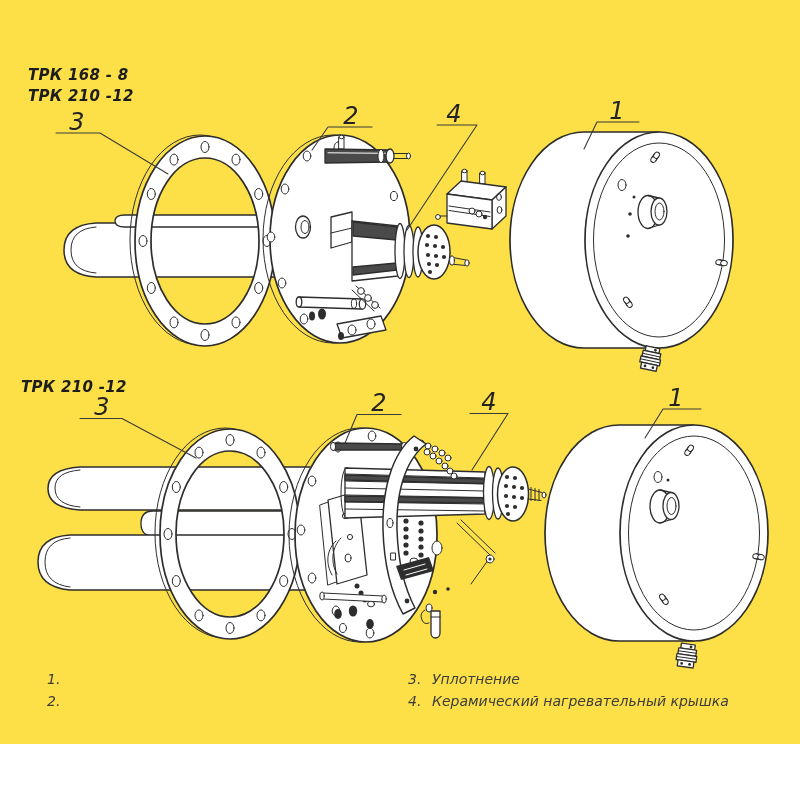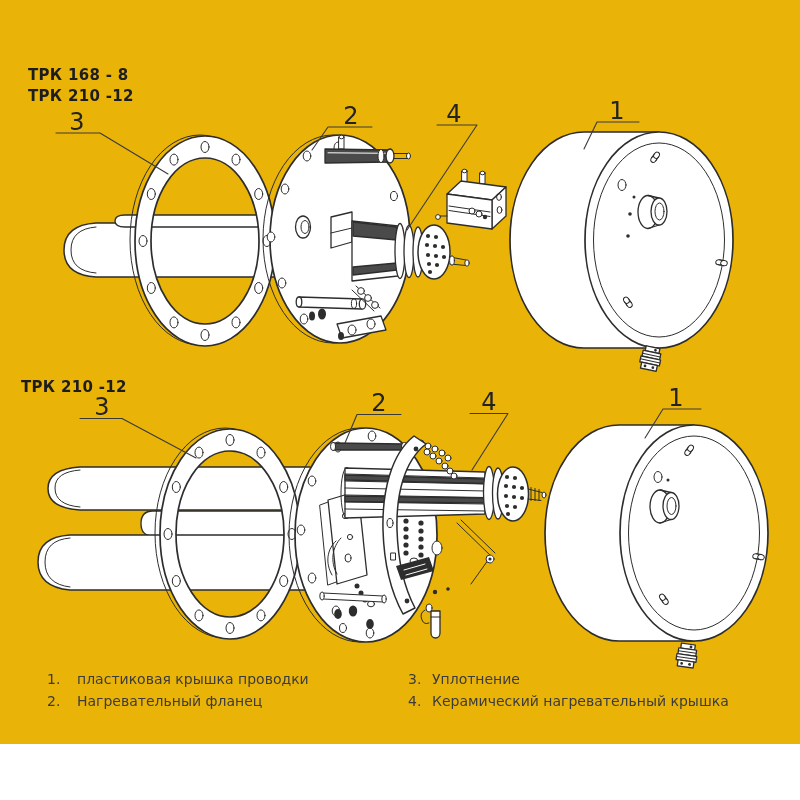--- a/index.html
+++ b/index.html
@@ -3,8 +3,8 @@
 <meta charset="utf-8">
 <style>
   html,body{margin:0;padding:0;background:#fff;}
-  .page{position:relative;width:800px;height:744px;background:#eab308;overflow:hidden;
-        font-family:"DejaVu Sans",sans-serif;}
+  .page{position:relative;width:800px;height:744px;background:#fde047;overflow:hidden;
+        font-family:"DejaVu Sans",sans-serif;font-style:italic;}
   svg{position:absolute;left:0;top:0;}
   
   svg path,svg ellipse,svg circle,svg line,svg rect,svg polygon,svg polyline{

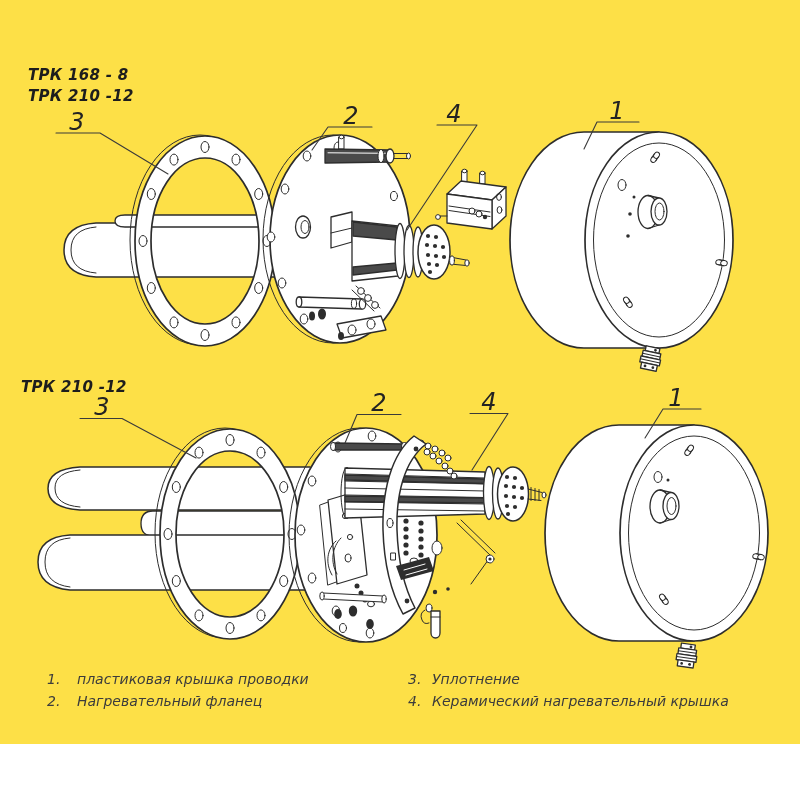--- a/index.html
+++ b/index.html
@@ -397,7 +397,6 @@
   <div class="legend-col c1">
     <div class="legend-row">
       <span class="lnum">1.</span>
-      <span class="ltxt">пластиковая крышка проводки</span>
     </div>
     <div class="legend-row">
       <span class="lnum">2.</span>

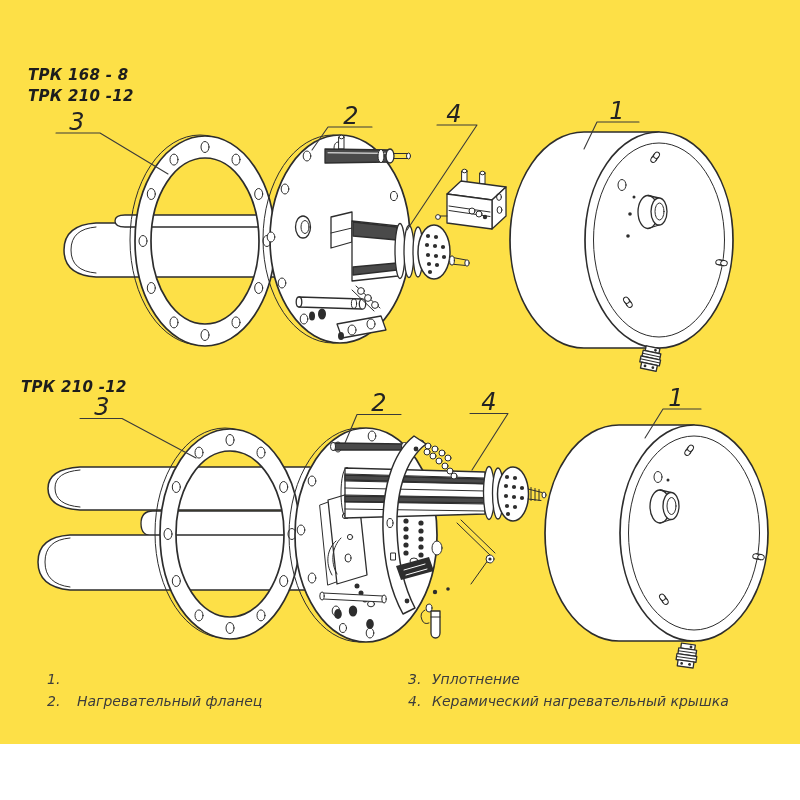--- a/index.html
+++ b/index.html
@@ -400,7 +400,6 @@
     </div>
     <div class="legend-row">
       <span class="lnum">2.</span>
-      <span class="ltxt">Нагревательный фланец</span>
     </div>
   </div>
   <div class="legend-col c2">

